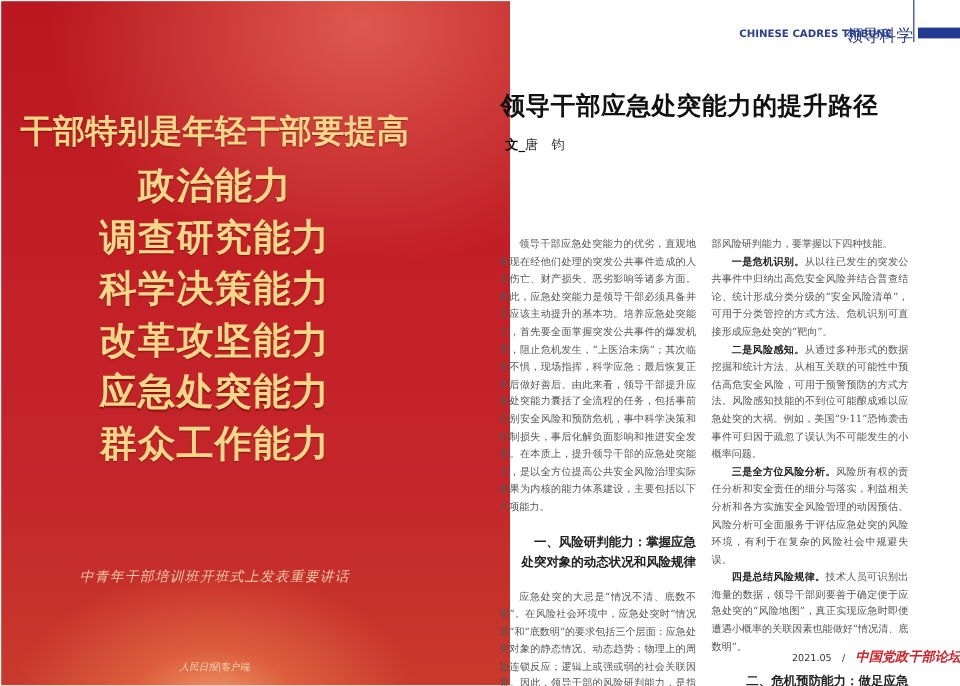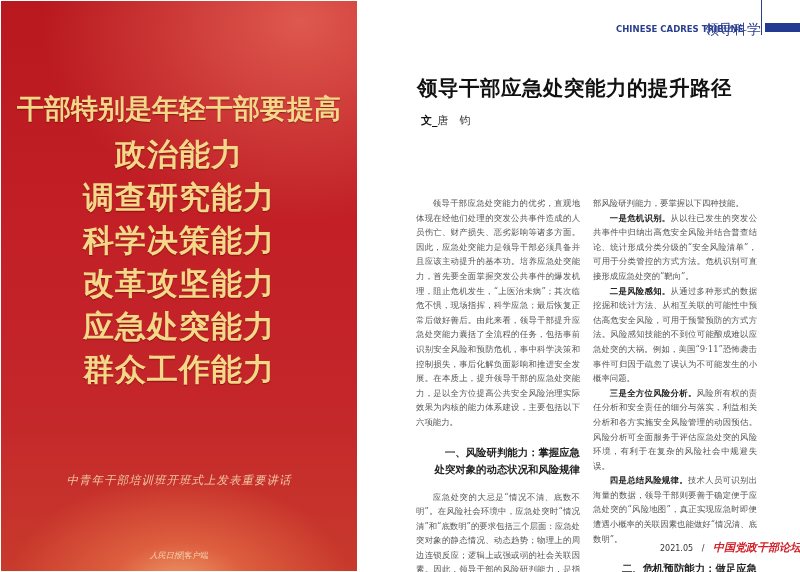--- a/index.html
+++ b/index.html
@@ -5,7 +5,7 @@
   html, body { margin:0; padding:0; }
   body { width:800px; height:572px; background:#ffffff; position:relative; overflow:hidden;
          font-family:"DejaVu Sans","Liberation Sans",sans-serif; }
-  .poster { position:absolute; left:1px; top:1px; width:356px; height:570px;
+  .poster { position:absolute; left:1px; top:1px; width:424px; height:570px;
     background:
       radial-gradient(ellipse 170px 110px at 178px 585px, rgba(240,160,110,0.95) 0%, rgba(230,110,70,0.7) 40%, rgba(200,40,40,0) 100%),
       radial-gradient(ellipse 260px 200px at 300px 20px, rgba(235,110,95,0.75) 0%, rgba(200,40,40,0) 100%),

